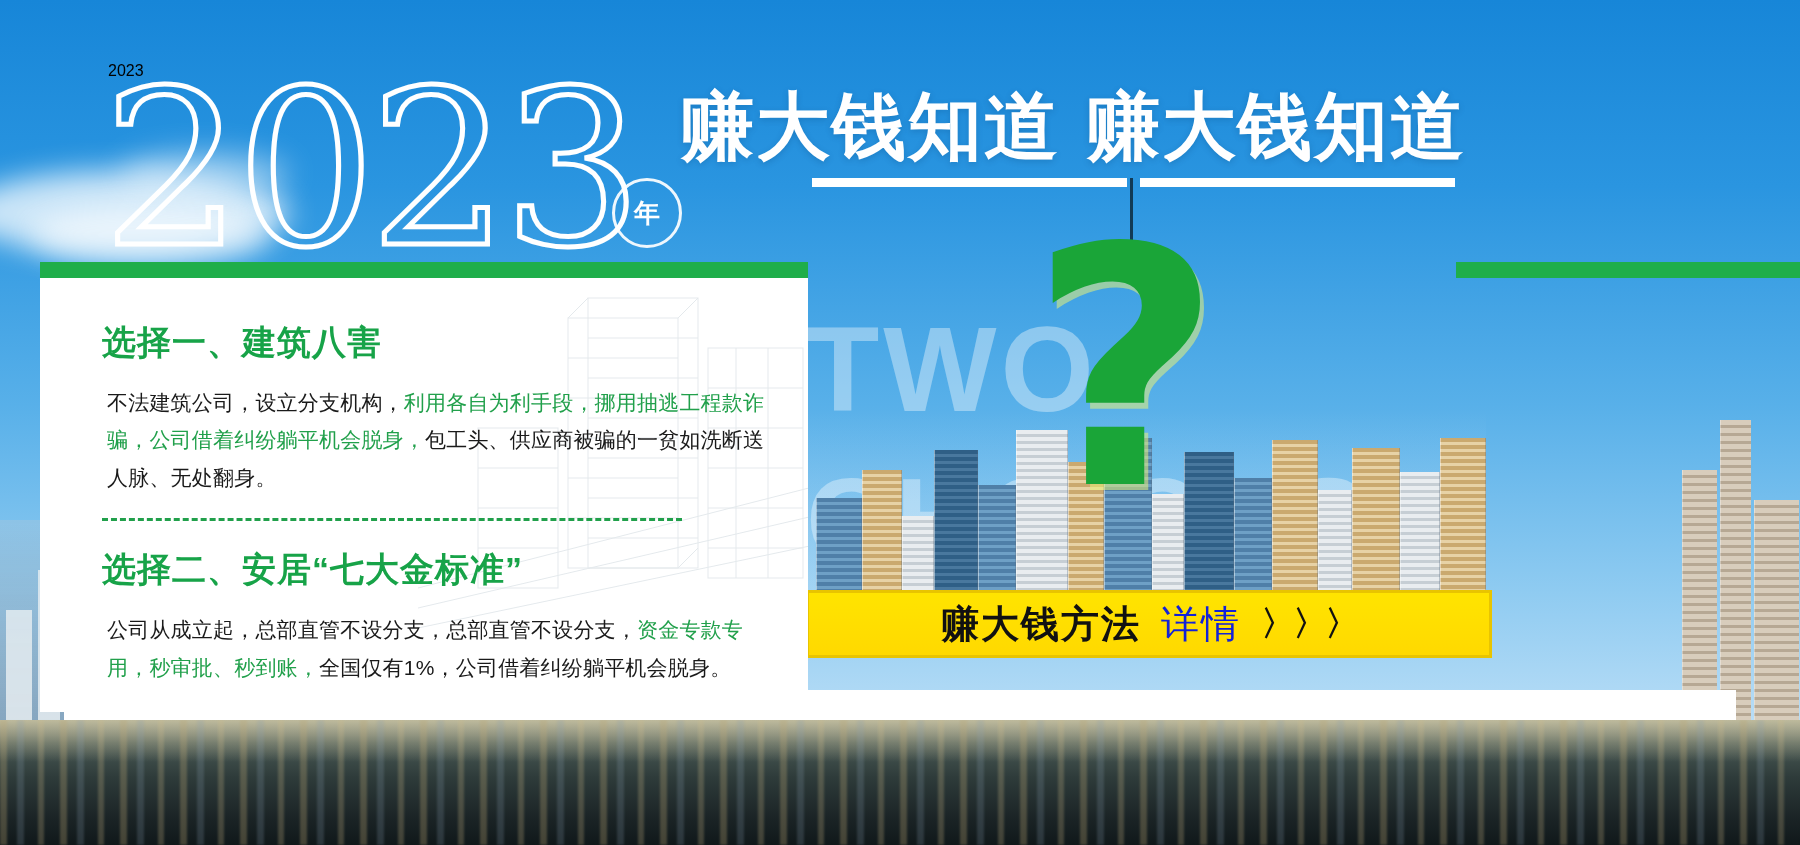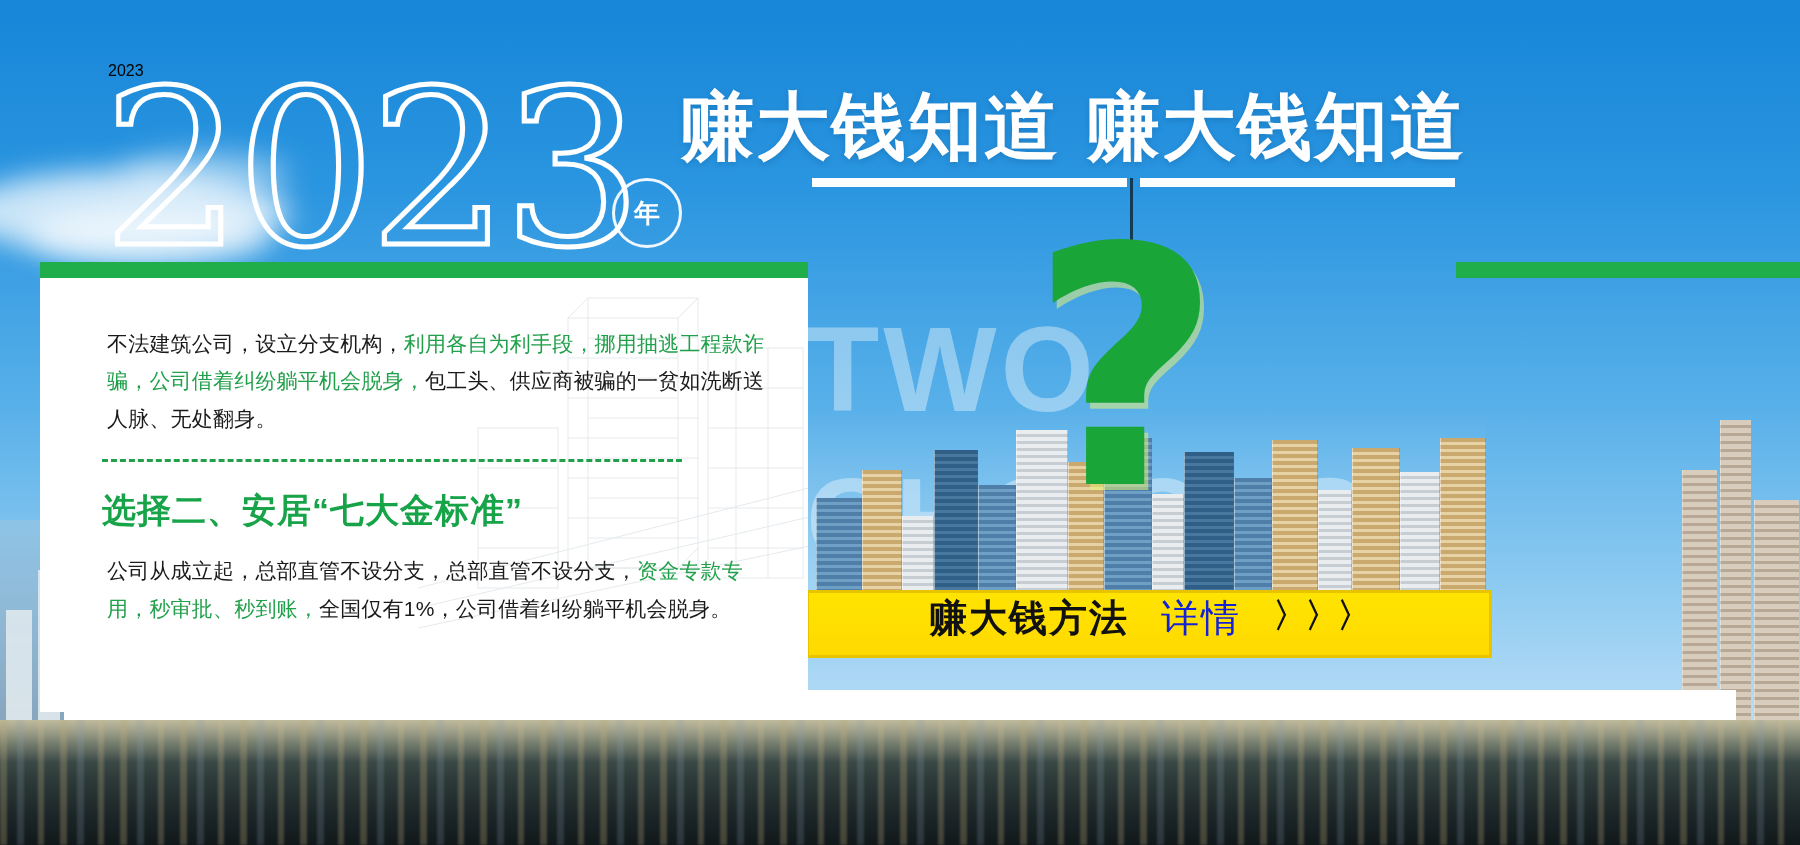--- a/index.html
+++ b/index.html
@@ -268,6 +268,7 @@
     </svg>
 
     <div class="inner">
+      <h2 class="sec-title">选择一、建筑八害</h2>
       <p class="sec-body" id="body-0"><span>不法建筑公司，设立分支机构，</span><span class="hl">利用各自为利手段，挪用抽逃工程款诈骗，公司借着纠纷躺平机会脱身，</span><span>包工头、供应商被骗的一贫如洗断送人脉、无处翻身。</span></p>
 
       <div id="divider"></div>

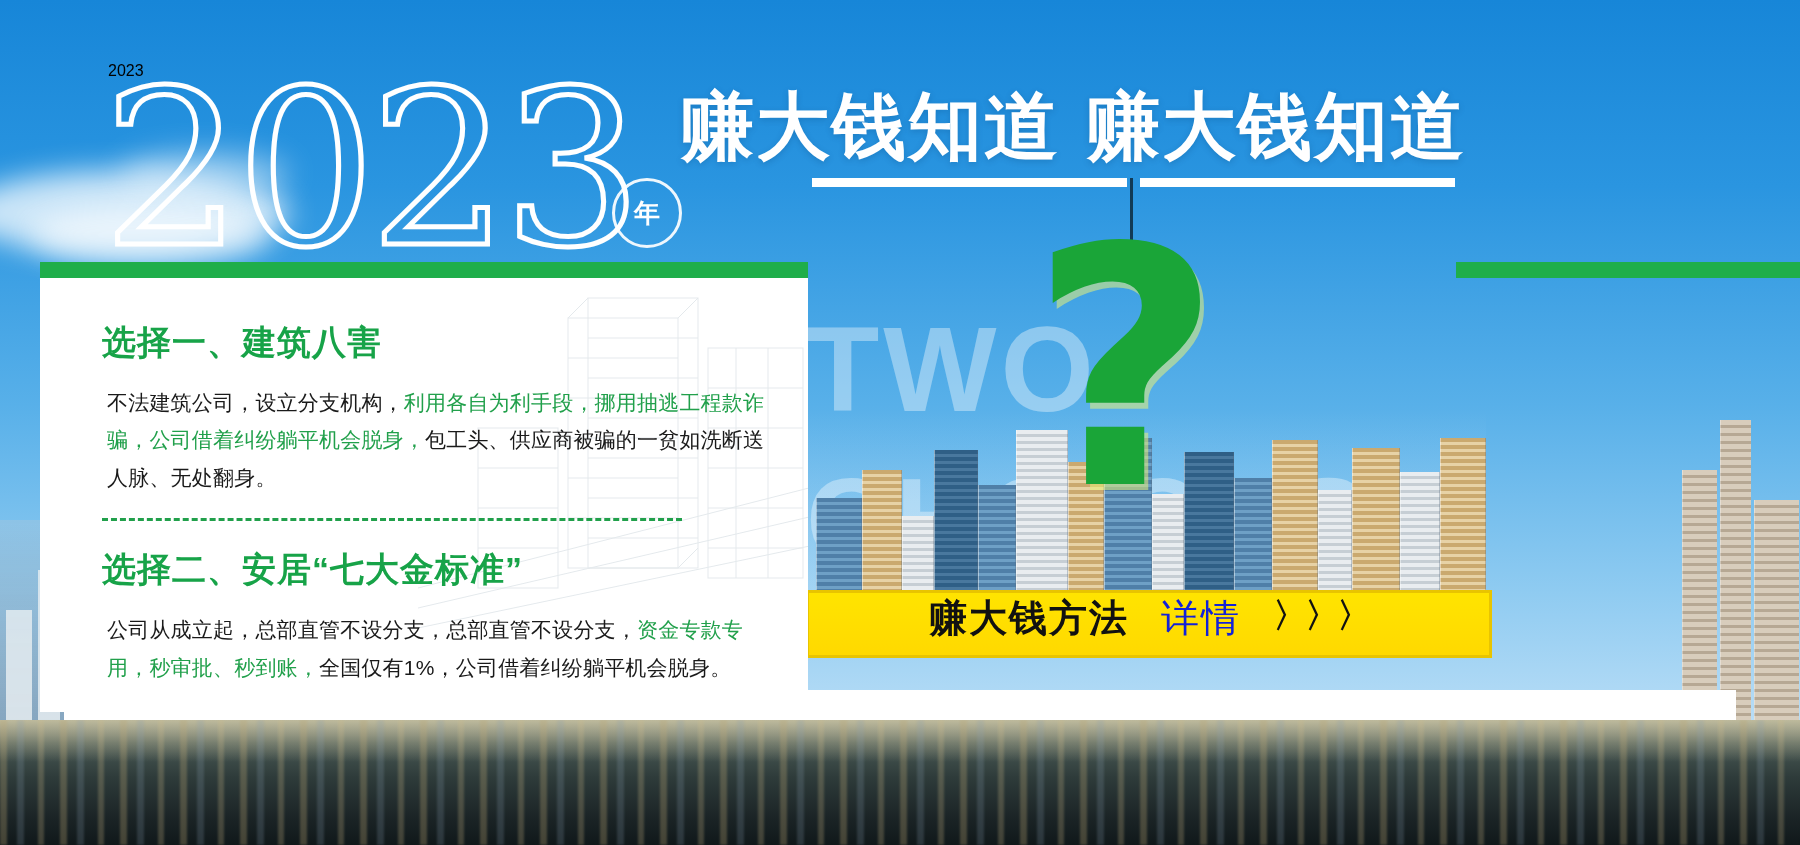--- a/index.html
+++ b/index.html
@@ -137,7 +137,7 @@
     position:absolute;left:806px;top:590px;width:680px;height:62px;
     background:linear-gradient(180deg,#ffe400,#ffd900);
     border:3px solid #e8c400;
-    display:flex;align-items:flex-start;justify-content:center;gap:32px;
+    display:flex;align-items:center;justify-content:center;gap:20px;
   }
   #cta-main{color:#111111;font-size:38px;font-weight:700;letter-spacing:2px;}
   #cta-sub{color:#1322d8;font-size:38px;font-weight:400;letter-spacing:2px;}

